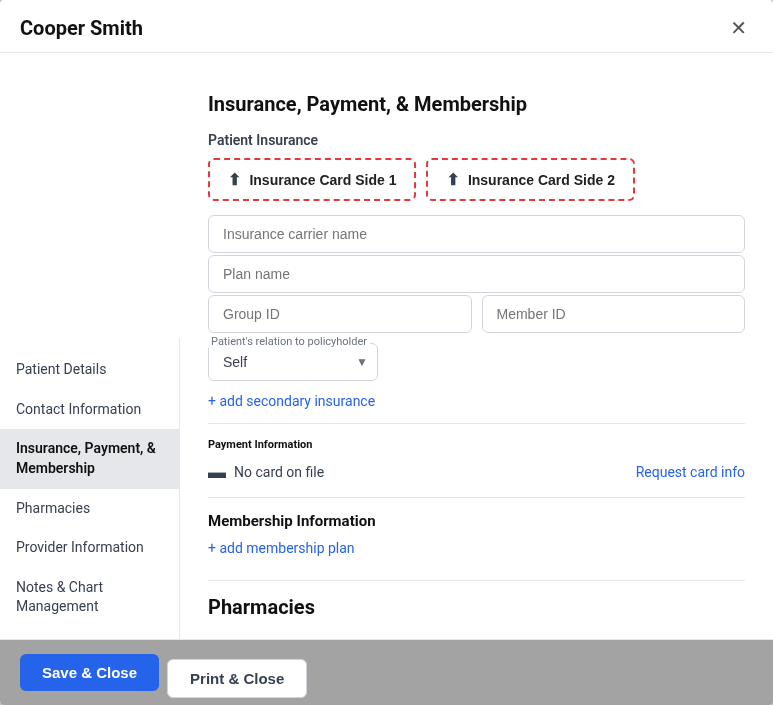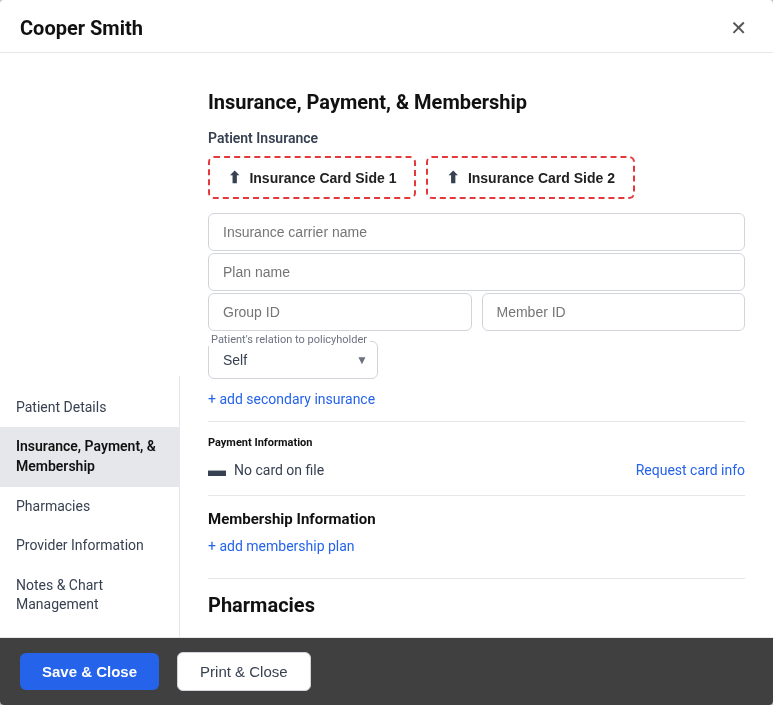--- a/index.html
+++ b/index.html
@@ -261,6 +261,9 @@
     <nav class="sidebar">
       <div class="sidebar-item">
         <span>Patient Details</span>
+      </div>
+      <div class="sidebar-item">
+        <span>Contact Information</span>
       </div>
       <div class="sidebar-item active">
         <span>Insurance, Payment, &amp; Membership</span>

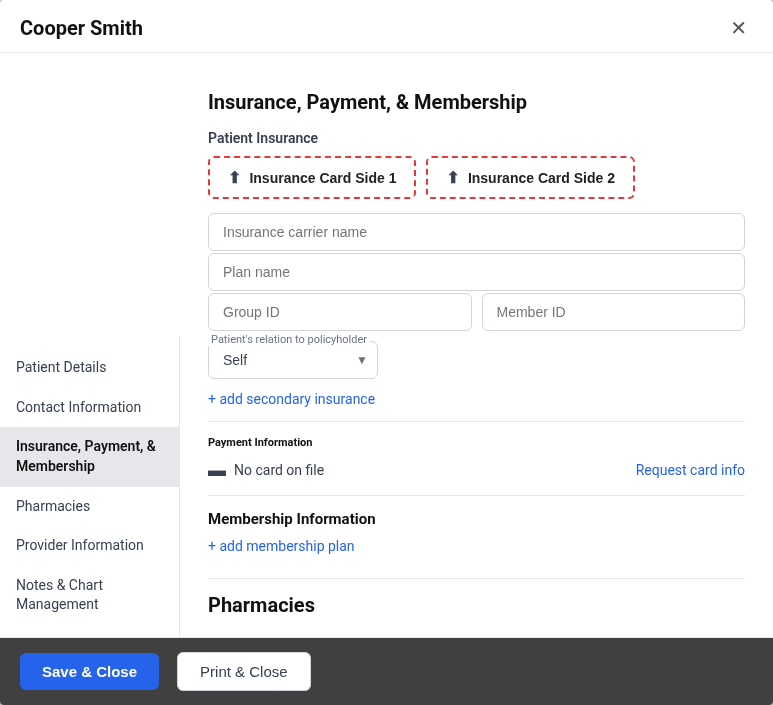--- a/index.html
+++ b/index.html
@@ -216,10 +216,10 @@
     .modal-footer {
       display: flex;
       align-items: center;
-      gap: 18px;
-      padding: 14px 20px;
+      gap: 8px;
+      padding: 7px 20px;
       border-top: 1px solid #e5e7eb;
-      background: #404040;
+      background: #a3a3a3;
     }
     .btn-primary {
       background: #2563eb;

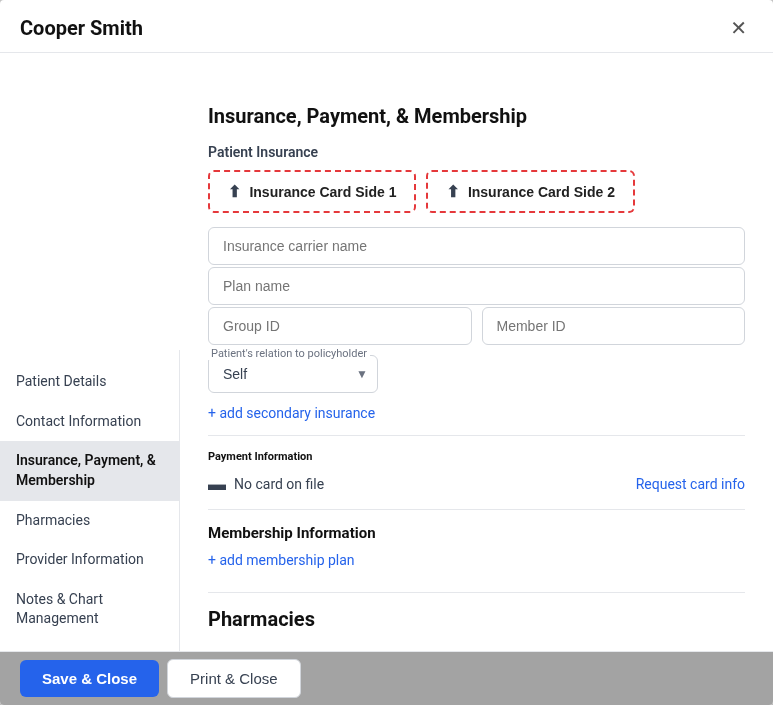--- a/index.html
+++ b/index.html
@@ -238,8 +238,9 @@
       border-radius: 6px;
       padding: 10px 22px;
       font-size: 15px;
-      font-weight: 400;
-      cursor: pointer;
+      font-weight: 700;
+      cursor: pointer;
+      margin-top: 12px;
     }
     .add-secondary {
       display: block;

